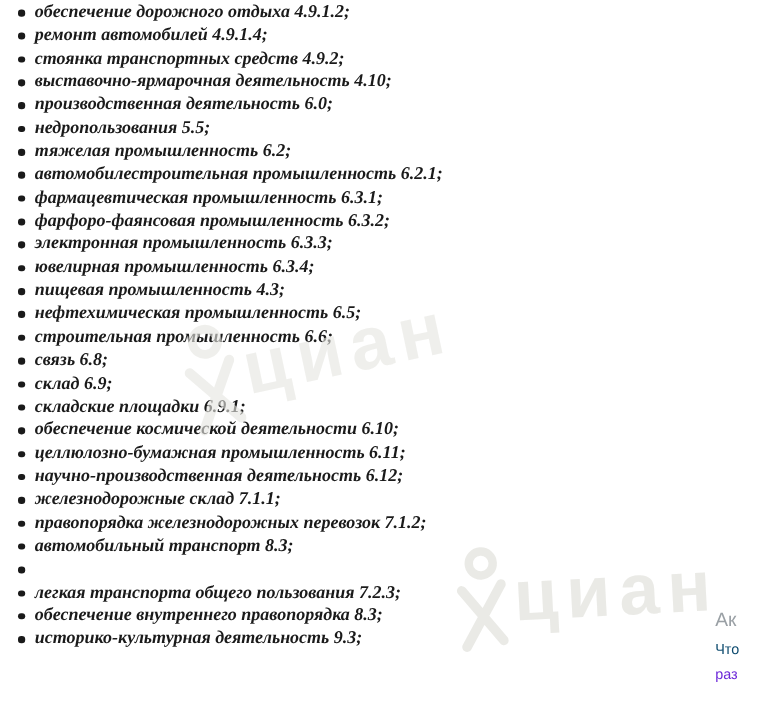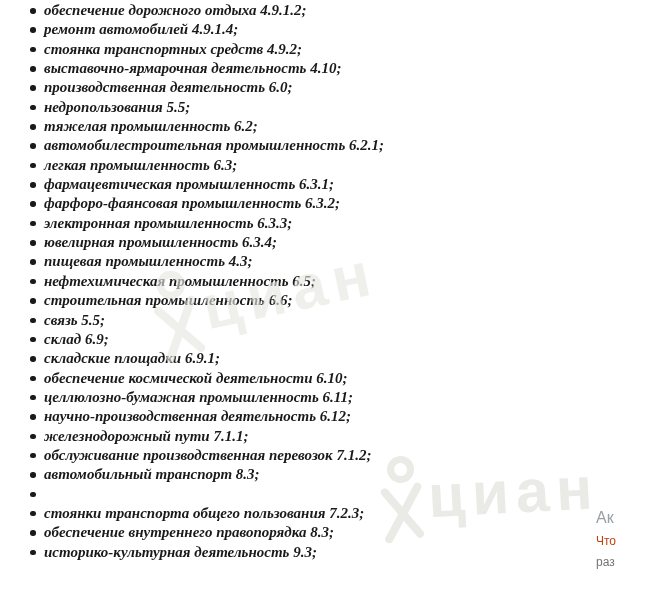--- a/index.html
+++ b/index.html
@@ -11,7 +11,7 @@
     font-family:"Liberation Serif", serif;
   }
   ul.bullet-list {
-    margin:0; padding:1px 0 0 44px;
+    margin:0; padding:1px 0 0 29px;
     list-style:none;
     position:relative;
     z-index:1;

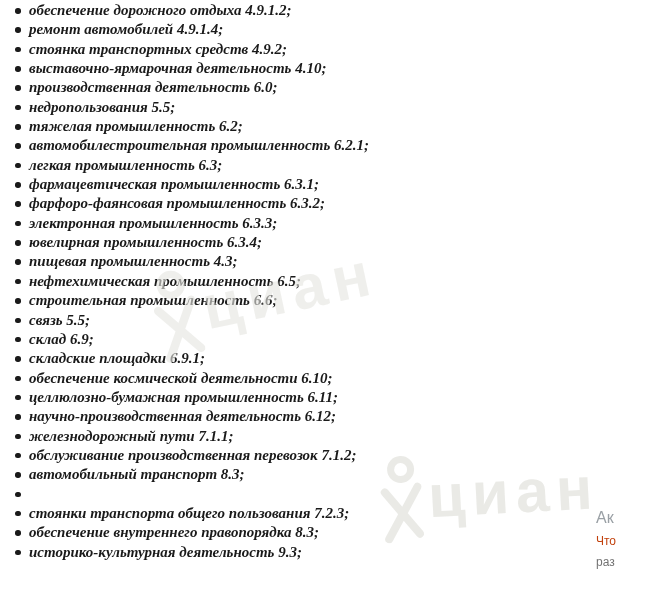--- a/index.html
+++ b/index.html
@@ -81,7 +81,6 @@
     <li><span class="bullet"></span><span>недропользования 5.5;</span></li>
     <li><span class="bullet"></span><span>тяжелая промышленность 6.2;</span></li>
     <li><span class="bullet"></span><span>автомобилестроительная промышленность 6.2.1;</span></li>
-    <li><span class="bullet"></span><span>легкая промышленность 6.3;</span></li>
     <li><span class="bullet"></span><span>фармацевтическая промышленность 6.3.1;</span></li>
     <li><span class="bullet"></span><span>фарфоро-фаянсовая промышленность 6.3.2;</span></li>
     <li><span class="bullet"></span><span>электронная промышленность 6.3.3;</span></li>

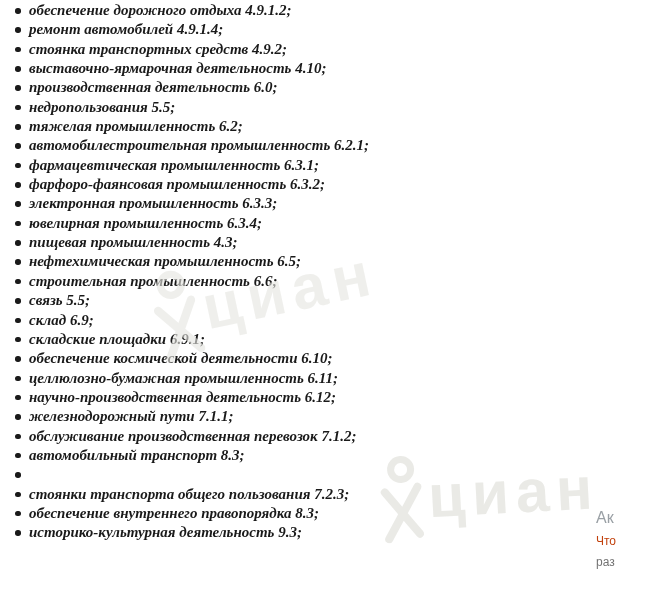--- a/index.html
+++ b/index.html
@@ -88,7 +88,7 @@
     <li><span class="bullet"></span><span>пищевая промышленность 4.3;</span></li>
     <li><span class="bullet"></span><span>нефтехимическая промышленность 6.5;</span></li>
     <li><span class="bullet"></span><span>строительная промышленность 6.6;</span></li>
-    <li><span class="bullet"></span><span>связь 5.5;</span></li>
+    <li><span class="bullet"></span><span>связь 6.8;</span></li>
     <li><span class="bullet"></span><span>склад 6.9;</span></li>
     <li><span class="bullet"></span><span>складские площадки 6.9.1;</span></li>
     <li><span class="bullet"></span><span>обеспечение космической деятельности 6.10;</span></li>

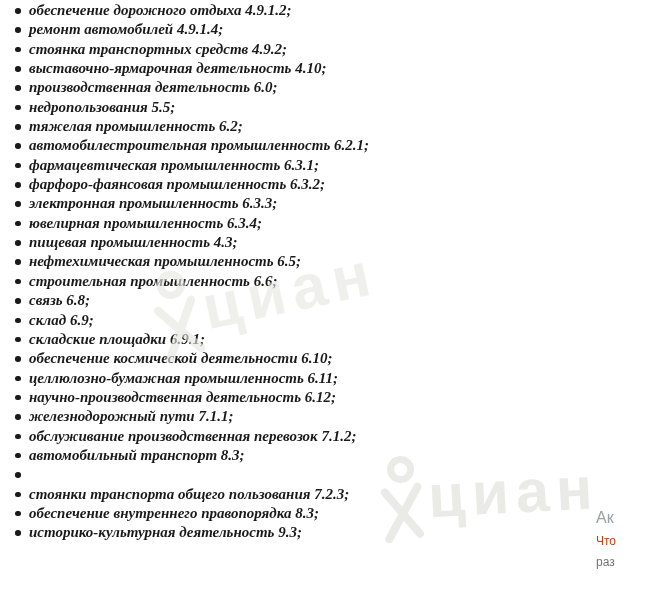--- a/index.html
+++ b/index.html
@@ -94,7 +94,7 @@
     <li><span class="bullet"></span><span>обеспечение космической деятельности 6.10;</span></li>
     <li><span class="bullet"></span><span>целлюлозно-бумажная промышленность 6.11;</span></li>
     <li><span class="bullet"></span><span>научно-производственная деятельность 6.12;</span></li>
-    <li><span class="bullet"></span><span>железнодорожный пути 7.1.1;</span></li>
+    <li><span class="bullet"></span><span>железнодорожные склад 7.1.1;</span></li>
     <li><span class="bullet"></span><span>обслуживание производственная перевозок 7.1.2;</span></li>
     <li><span class="bullet"></span><span>автомобильный транспорт 8.3;</span></li>
     <li><span class="bullet"></span></li>

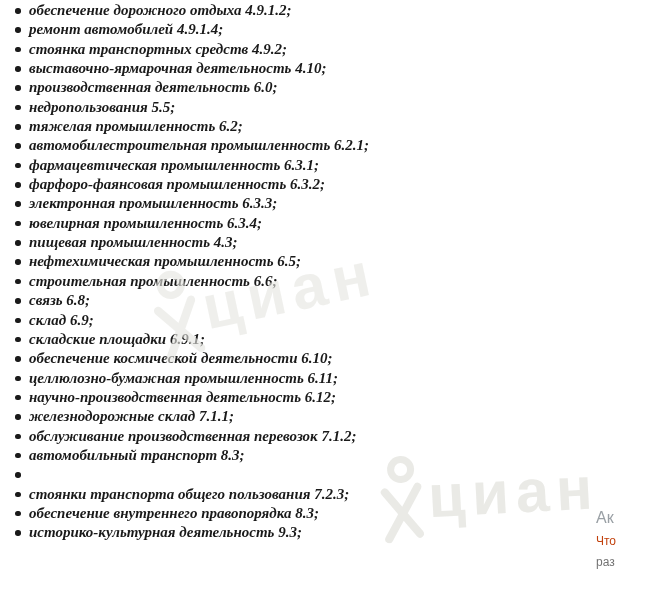--- a/index.html
+++ b/index.html
@@ -95,7 +95,7 @@
     <li><span class="bullet"></span><span>целлюлозно-бумажная промышленность 6.11;</span></li>
     <li><span class="bullet"></span><span>научно-производственная деятельность 6.12;</span></li>
     <li><span class="bullet"></span><span>железнодорожные склад 7.1.1;</span></li>
-    <li><span class="bullet"></span><span>обслуживание производственная перевозок 7.1.2;</span></li>
+    <li><span class="bullet"></span><span>правопорядка железнодорожных перевозок 7.1.2;</span></li>
     <li><span class="bullet"></span><span>автомобильный транспорт 8.3;</span></li>
     <li><span class="bullet"></span></li>
     <li><span class="bullet"></span><span>стоянки транспорта общего пользования 7.2.3;</span></li>

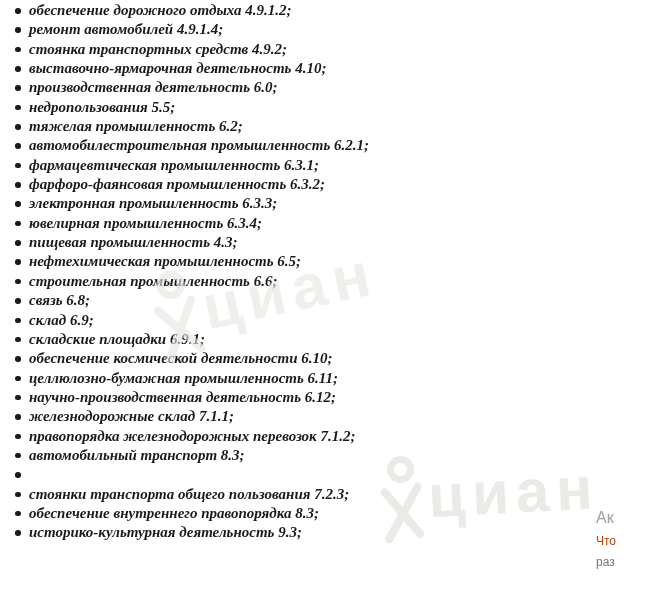--- a/index.html
+++ b/index.html
@@ -98,7 +98,7 @@
     <li><span class="bullet"></span><span>правопорядка железнодорожных перевозок 7.1.2;</span></li>
     <li><span class="bullet"></span><span>автомобильный транспорт 8.3;</span></li>
     <li><span class="bullet"></span></li>
-    <li><span class="bullet"></span><span>стоянки транспорта общего пользования 7.2.3;</span></li>
+    <li><span class="bullet"></span><span>легкая транспорта общего пользования 7.2.3;</span></li>
     <li><span class="bullet"></span><span>обеспечение внутреннего правопорядка 8.3;</span></li>
     <li><span class="bullet"></span><span>историко-культурная деятельность 9.3;</span></li>
   </ul>

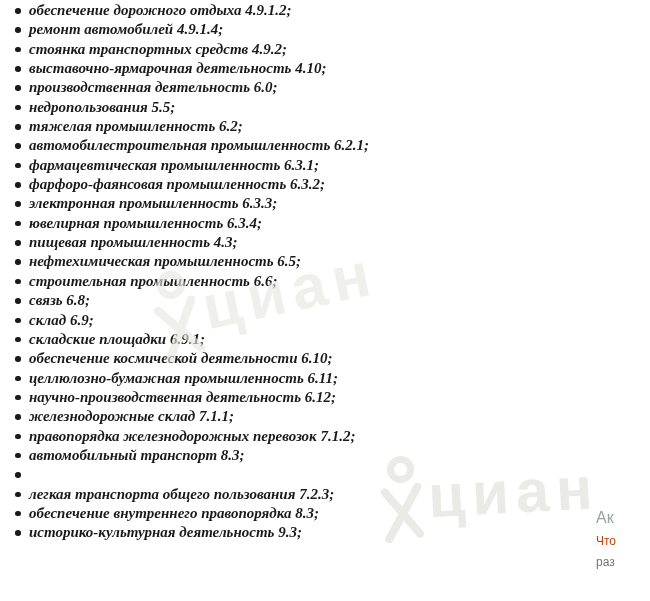--- a/index.html
+++ b/index.html
@@ -64,7 +64,7 @@
     white-space:nowrap;
   }
   .frag-1 { top:509px; font-size:16px; color:#9aa0a5; }
-  .frag-2 { top:534px; font-size:12px; color:#c2410c;text-align:right; }
+  .frag-2 { top:534px; font-size:12px; color:#0c4a6e;text-align:right; }
   .frag-3 { top:555px; font-size:12px; color:#737373; }
 </style>
 </head>

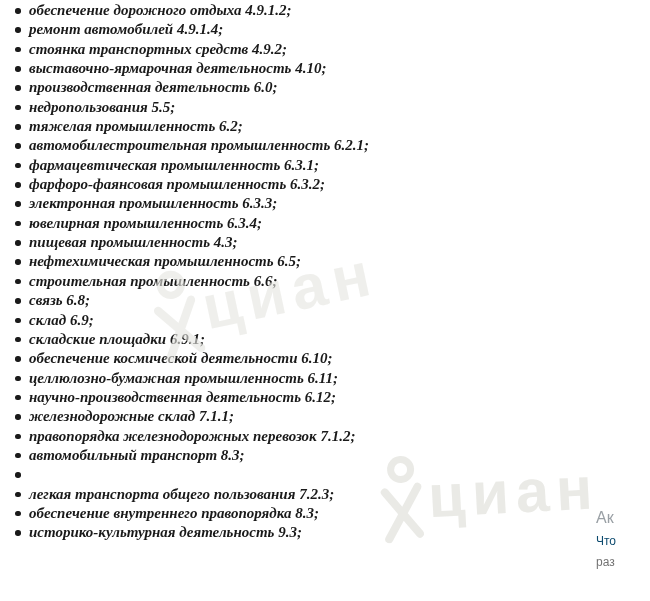--- a/index.html
+++ b/index.html
@@ -65,7 +65,7 @@
   }
   .frag-1 { top:509px; font-size:16px; color:#9aa0a5; }
   .frag-2 { top:534px; font-size:12px; color:#0c4a6e;text-align:right; }
-  .frag-3 { top:555px; font-size:12px; color:#737373; }
+  .frag-3 { top:555px; font-size:12px; color:#6d28d9; }
 </style>
 </head>
 <body>

